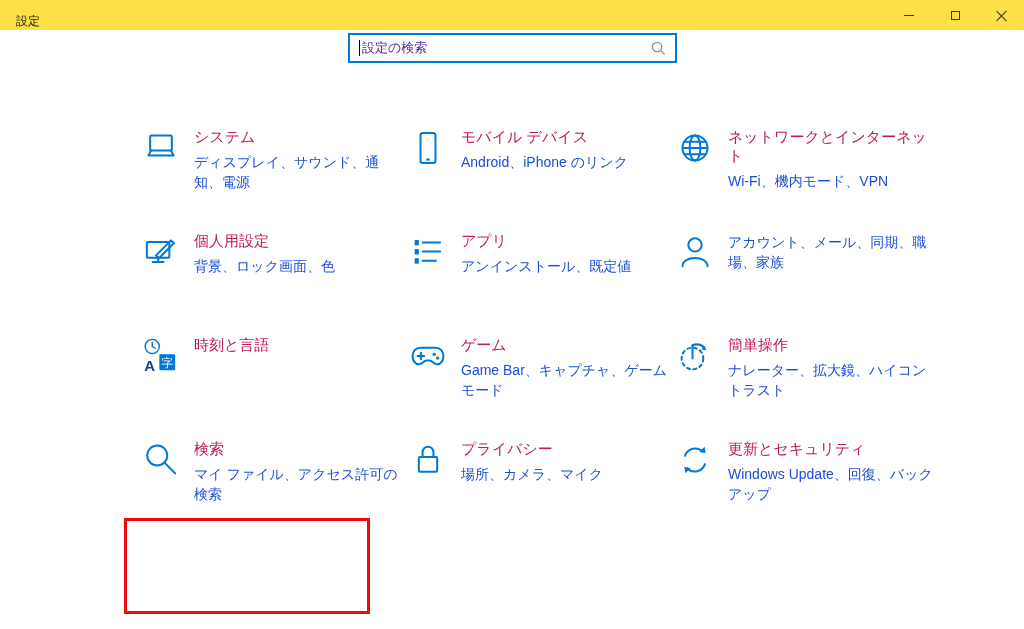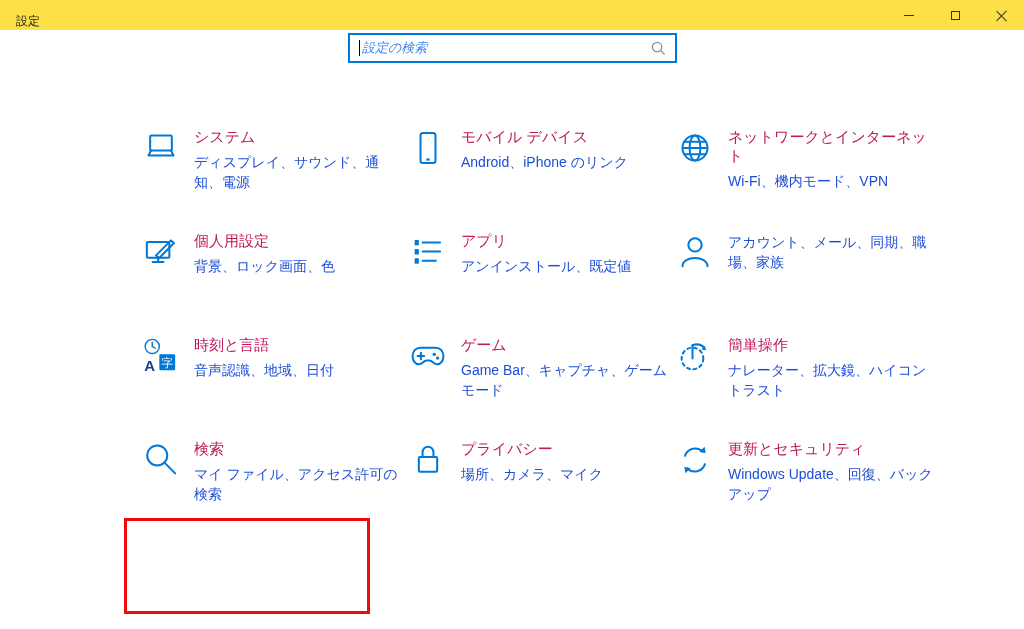--- a/index.html
+++ b/index.html
@@ -24,7 +24,7 @@
   .searchbox { position:absolute; left:348px; top:33px; width:329px; height:30px;
     background:#fff; border:2px solid #0078d7; display:flex; align-items:center; padding:0 9px; }
   .caret { width:1px; height:16px; background:#000; margin-right:2px; }
-  .search-placeholder { flex:1; font-size:13px; color:#3b82f6;font-style:italic; }
+  .search-placeholder { flex:1; font-size:13px; color:#4c1d95; }
   .search-glyph { width:15px; height:15px; }
 
   

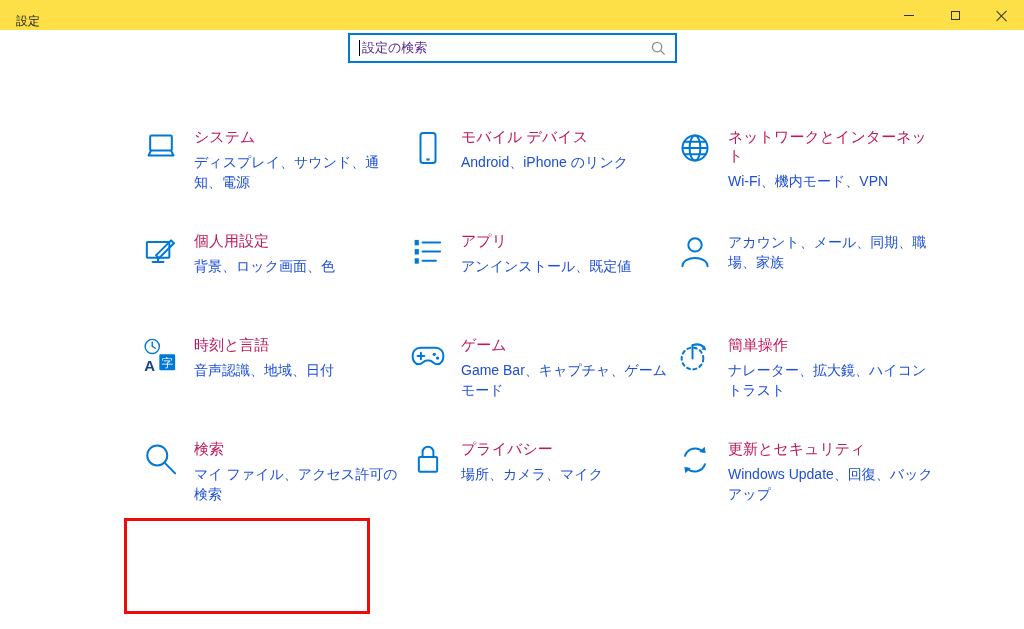--- a/index.html
+++ b/index.html
@@ -162,7 +162,6 @@
       </div>
     <div class="tile-text">
       <div class="tile-title">時刻と言語</div>
-      <div class="tile-desc">音声認識、地域、日付</div>
     </div>
   </div>
     <div class="tile">

